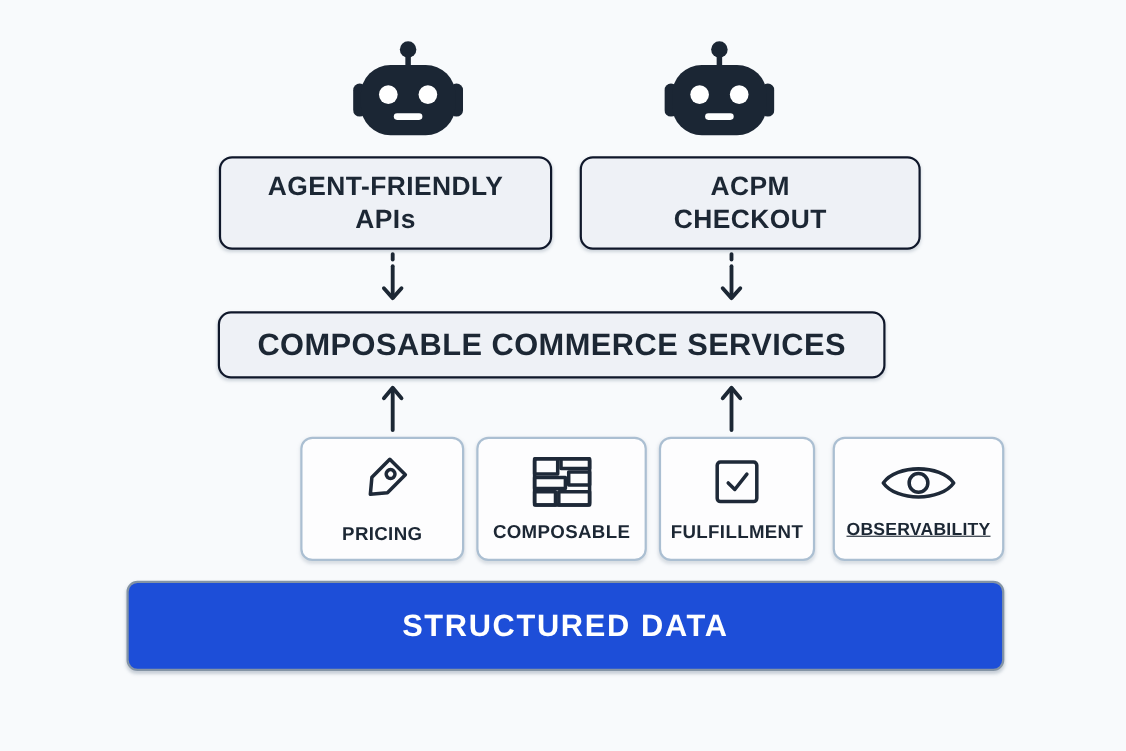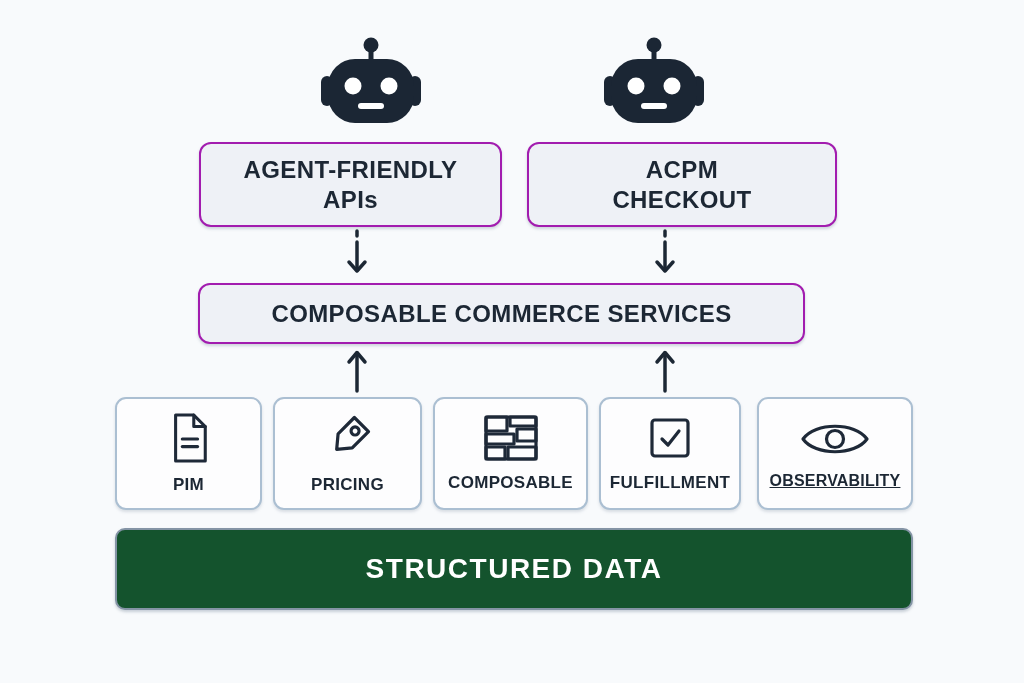--- a/index.html
+++ b/index.html
@@ -25,7 +25,7 @@
   
   .frame-box{
     background:#eef1f6;
-    border:2px solid #a21caf;
+    border:2px solid #0f172a;
     border-radius:12px;
     box-shadow:0 2px 3px rgba(110,125,145,.30);
     display:flex;flex-direction:column;

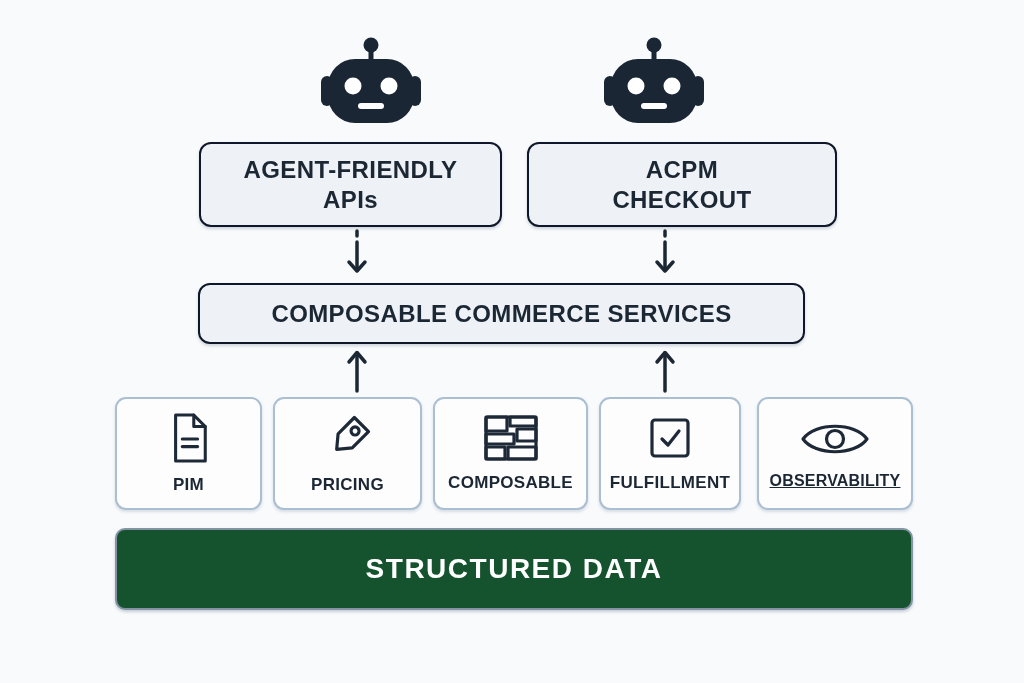--- a/index.html
+++ b/index.html
@@ -37,7 +37,7 @@
   }
   .topbox-1{left:199px;top:142px;width:303px;height:85px;font-size:24px;line-height:30px;}
   .topbox-2{left:527px;top:142px;width:310px;height:85px;font-size:24px;line-height:30px;}
-  .middlebox{left:198px;top:283px;width:607px;height:61px;font-size:24px;}
+  .middlebox{left:198px;top:283px;width:607px;height:61px;font-size:28px;}
 
   
   .arrow-down-1{left:345px;top:229px;}

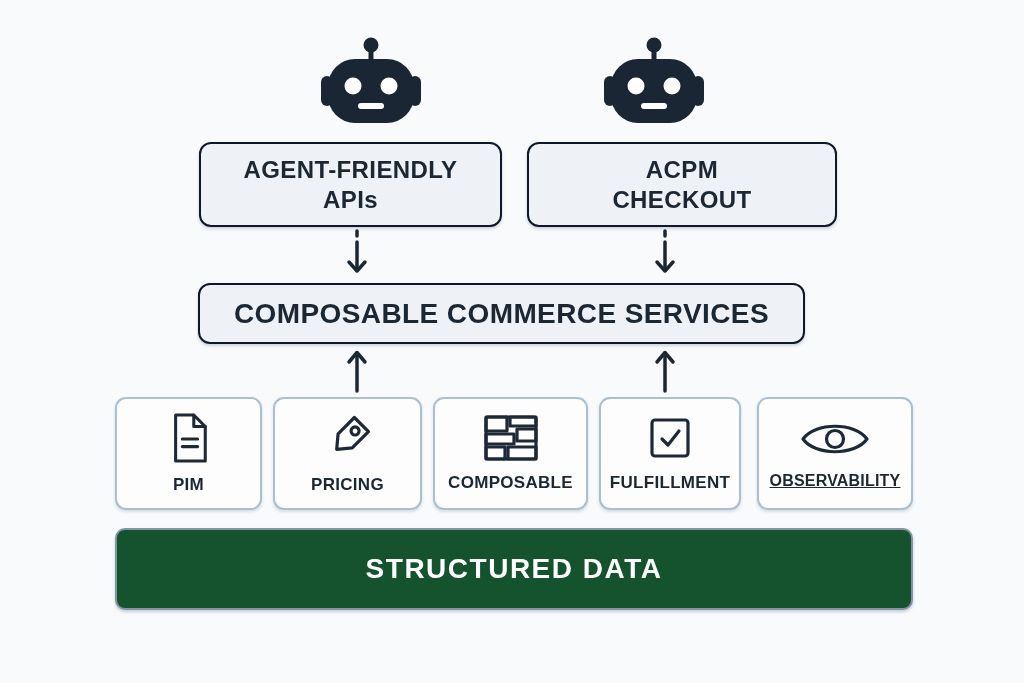--- a/index.html
+++ b/index.html
@@ -152,17 +152,6 @@
     </svg>
   </span>
 
-  <div class="abs service svc-1">
-    <span>
-      <svg width="44" height="52" viewBox="0 0 46 54" xmlns="http://www.w3.org/2000/svg">
-        <path class="icon-stroke" d="M9 3 h19 l12 12 v36 h-31 z"></path>
-        <path class="icon-stroke" d="M28 3 v12 h12"></path>
-        <line class="icon-stroke" x1="16" y1="28" x2="32" y2="28"></line>
-        <line class="icon-stroke" x1="16" y1="36" x2="32" y2="36"></line>
-      </svg>
-    </span>
-    <span class="label">PIM</span>
-  </div>
 
   <div class="abs service svc-2">
     <span>

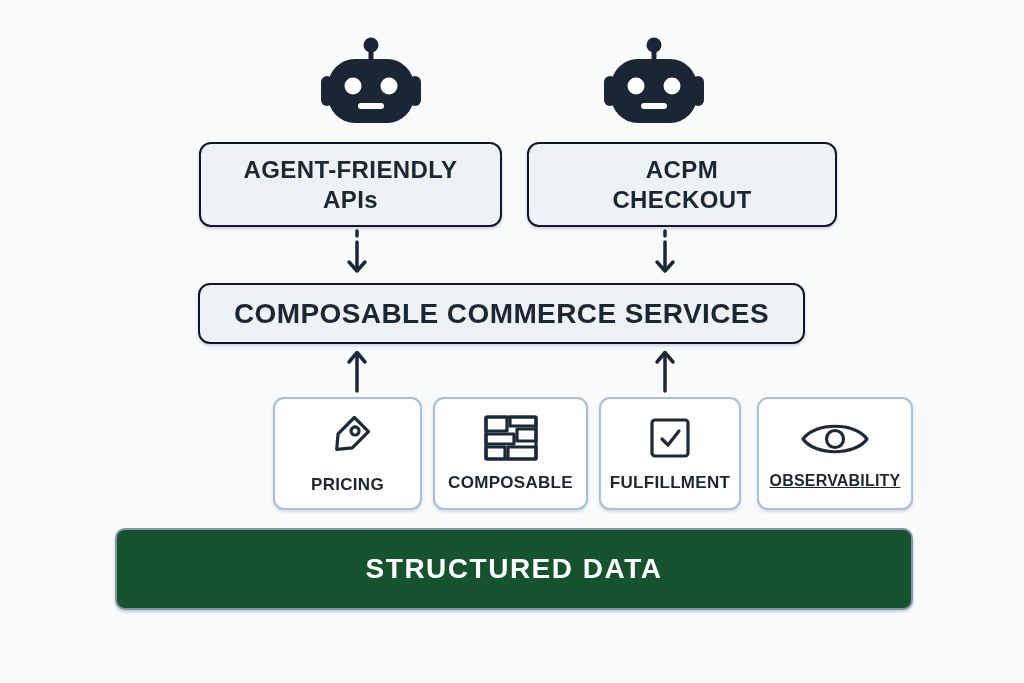--- a/index.html
+++ b/index.html
@@ -72,7 +72,7 @@
   
   .data-bar{
     left:115px;top:528px;width:798px;height:82px;
-    background:#14532d;
+    background:#1d4ed8;
     border:2px solid #8494a5;
     border-radius:10px;
     box-shadow:0 2px 3px rgba(110,125,145,.35);

